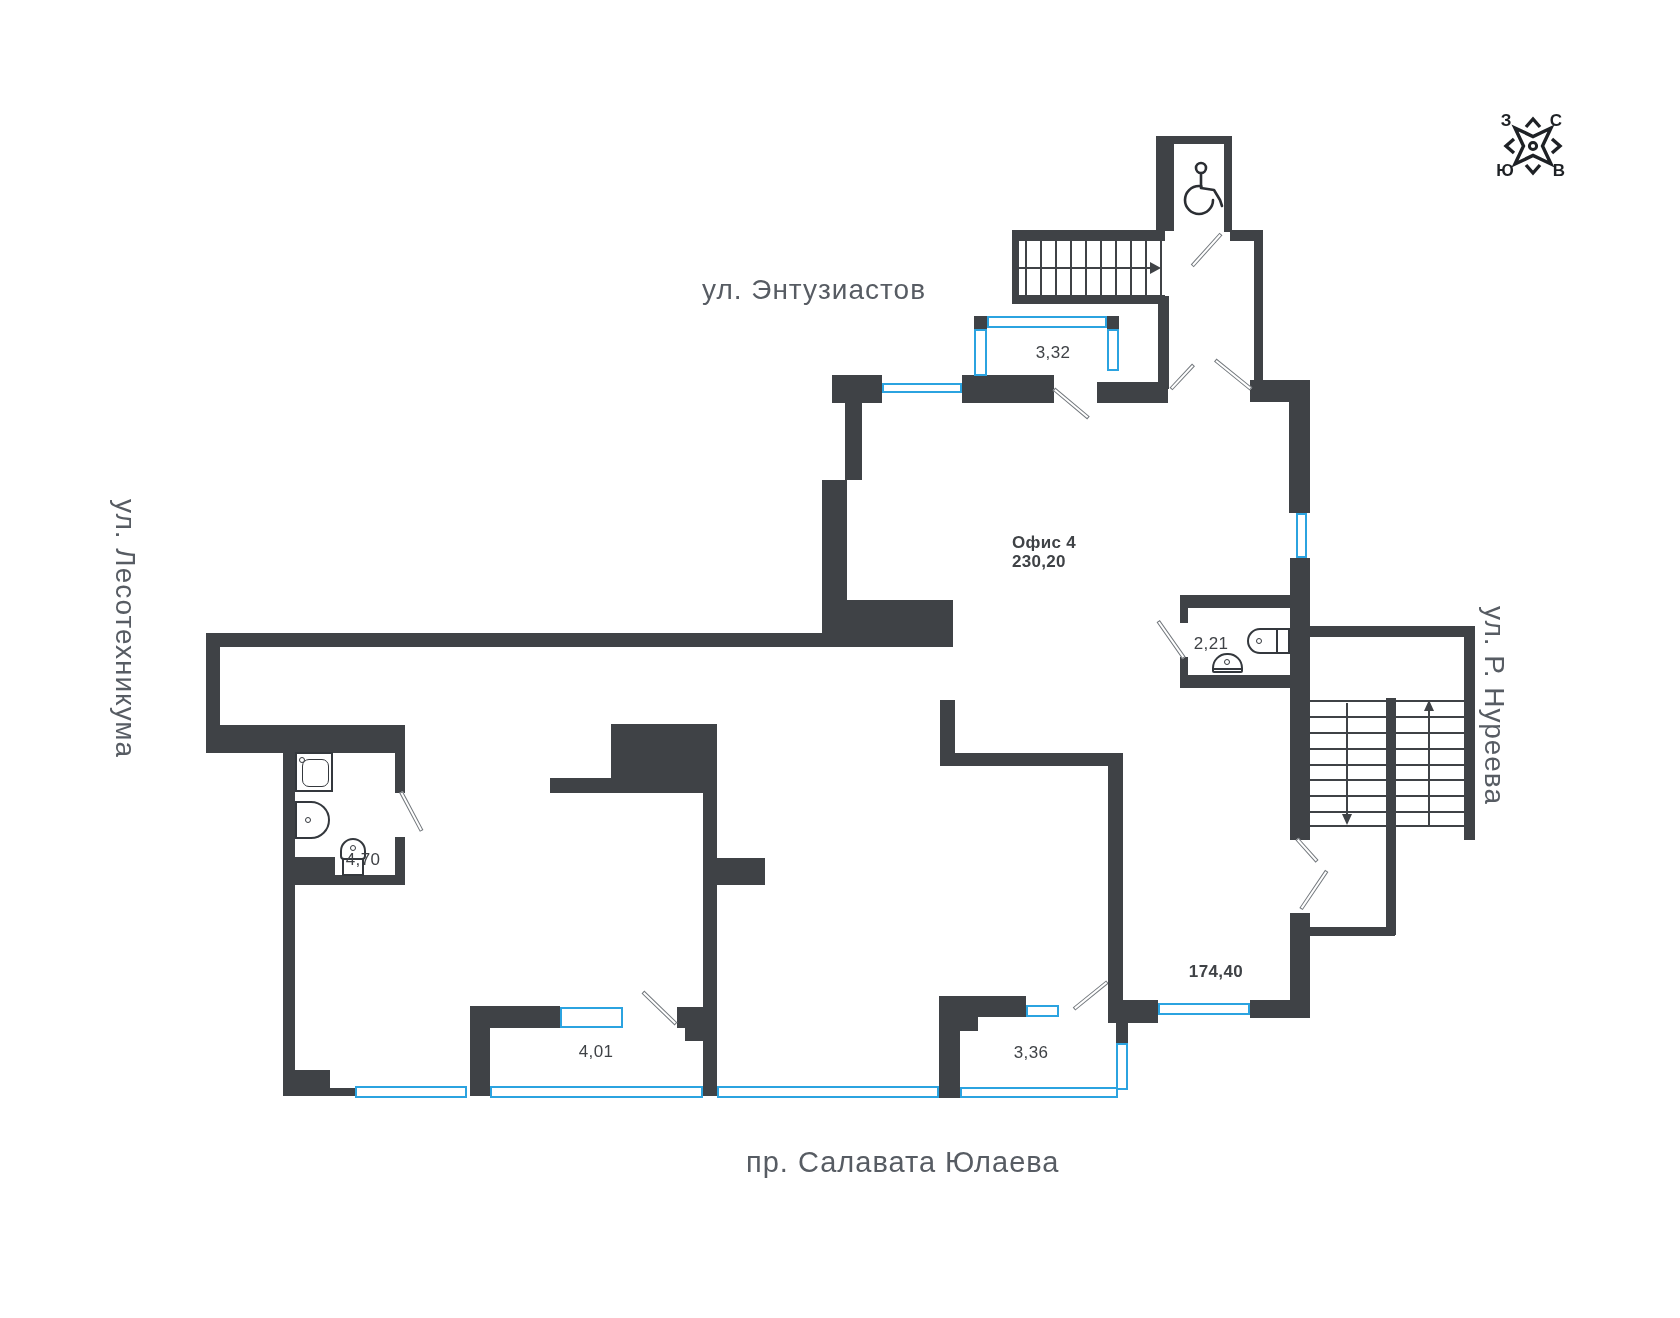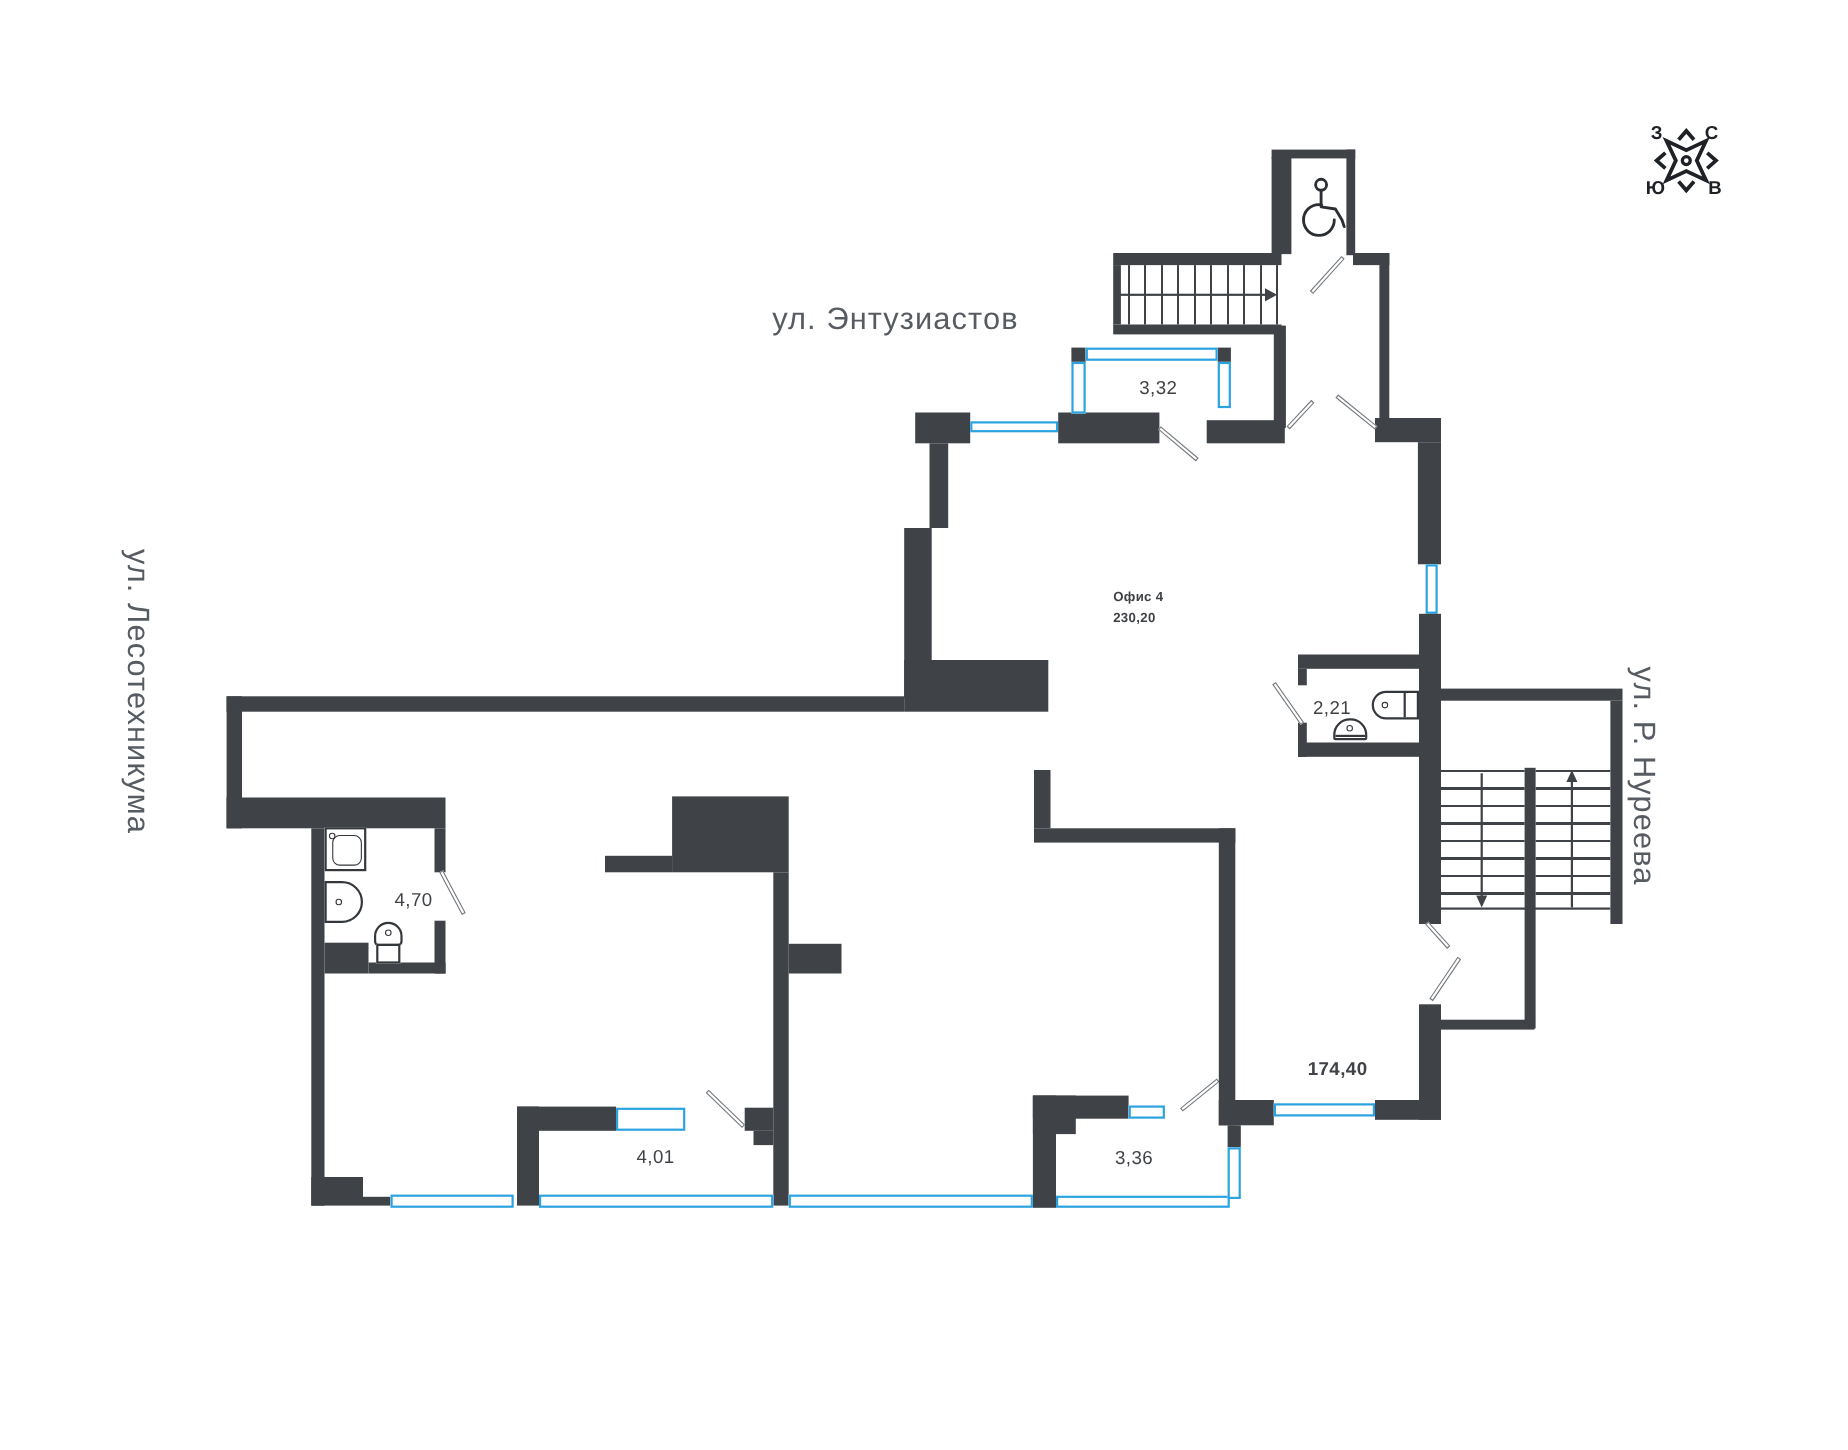--- a/index.html
+++ b/index.html
@@ -12,7 +12,7 @@
   .street{position:absolute;color:#575c63;font-weight:300;font-size:28px;letter-spacing:1px;white-space:nowrap;}
   .vstreet{transform-origin:0 0;transform:rotate(90deg);}
   .num{position:absolute;color:#3f4246;font-size:17px;letter-spacing:.4px;transform:translate(-50%,-50%);white-space:nowrap;}
-  .office{position:absolute;color:#3f4246;font-size:12px;font-weight:bold;line-height:19px;letter-spacing:.3px;}
+  .office{position:absolute;color:#3f4246;font-size:17px;font-weight:bold;line-height:19px;letter-spacing:.3px;}
   .treads-h{position:absolute;background:repeating-linear-gradient(90deg,transparent 0 13px,#3f4246 13px 15px);}
   .treads-v{position:absolute;background:repeating-linear-gradient(180deg,#3f4246 0 2px,transparent 2px 15.9px);}
   .walkline{position:absolute;background:#3f4246;}

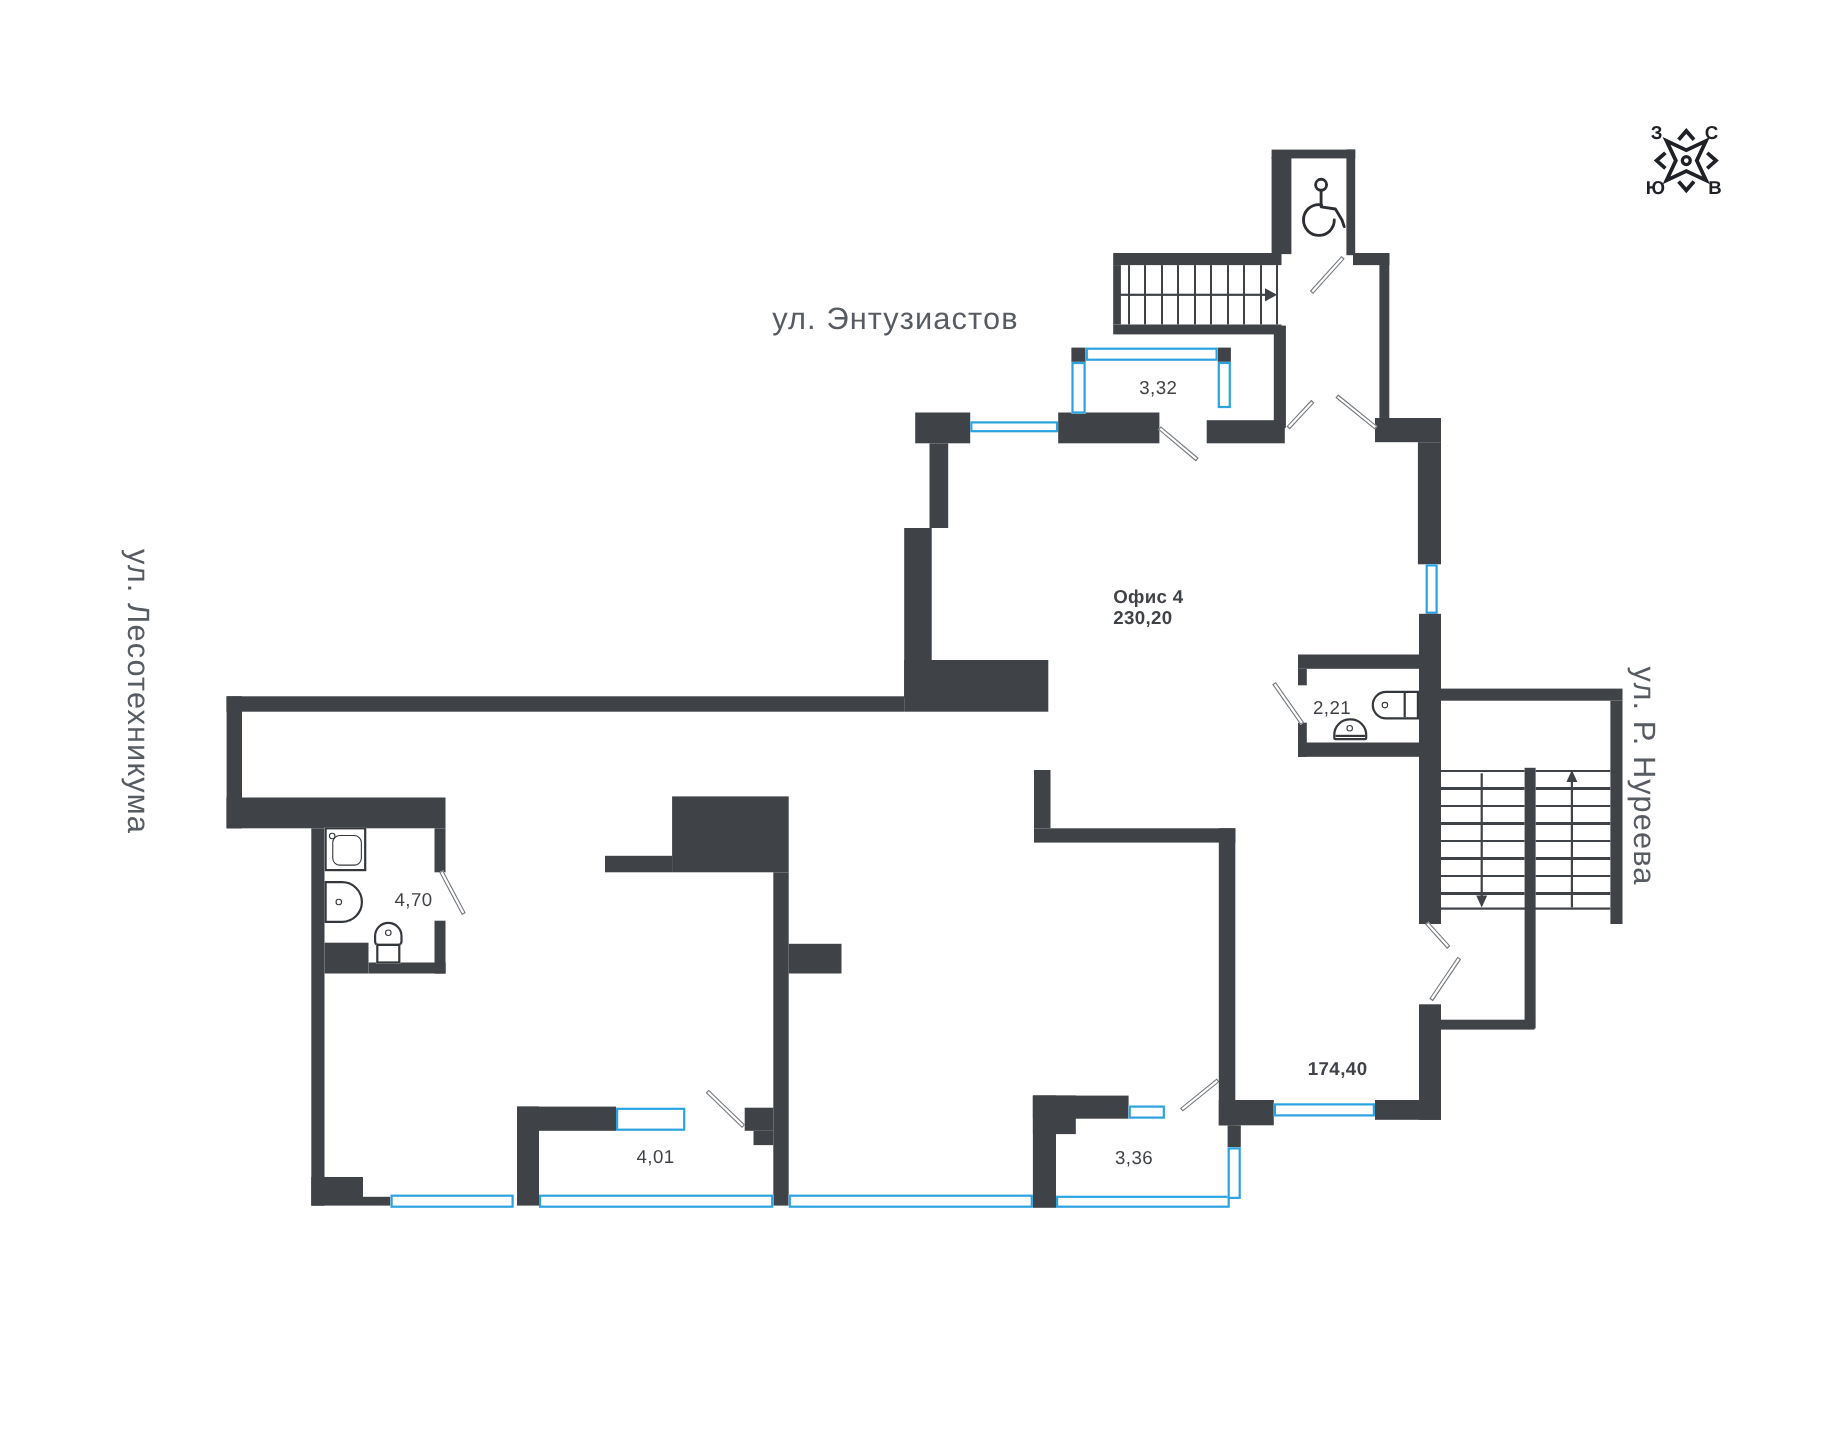--- a/index.html
+++ b/index.html
@@ -89,7 +89,7 @@
   <div class="fx" style="left:340px;top:838px;width:26px;height:22px;border-radius:13px 13px 4px 4px;"></div>
   <div class="fx" style="left:342px;top:858px;width:22px;height:18px;"></div>
   <div class="fxdot" style="left:350px;top:845px;"></div>
-  <div class="num" style="left:363px;top:819px;margin-left:13px;">4,70</div>
+  <div class="num" style="left:363px;top:860px;">4,70</div>
 
   <div class="wall" style="left:550px;top:778px;width:61px;height:15px;"></div>
   <div class="wall" style="left:611px;top:724px;width:106px;height:69px;"></div>

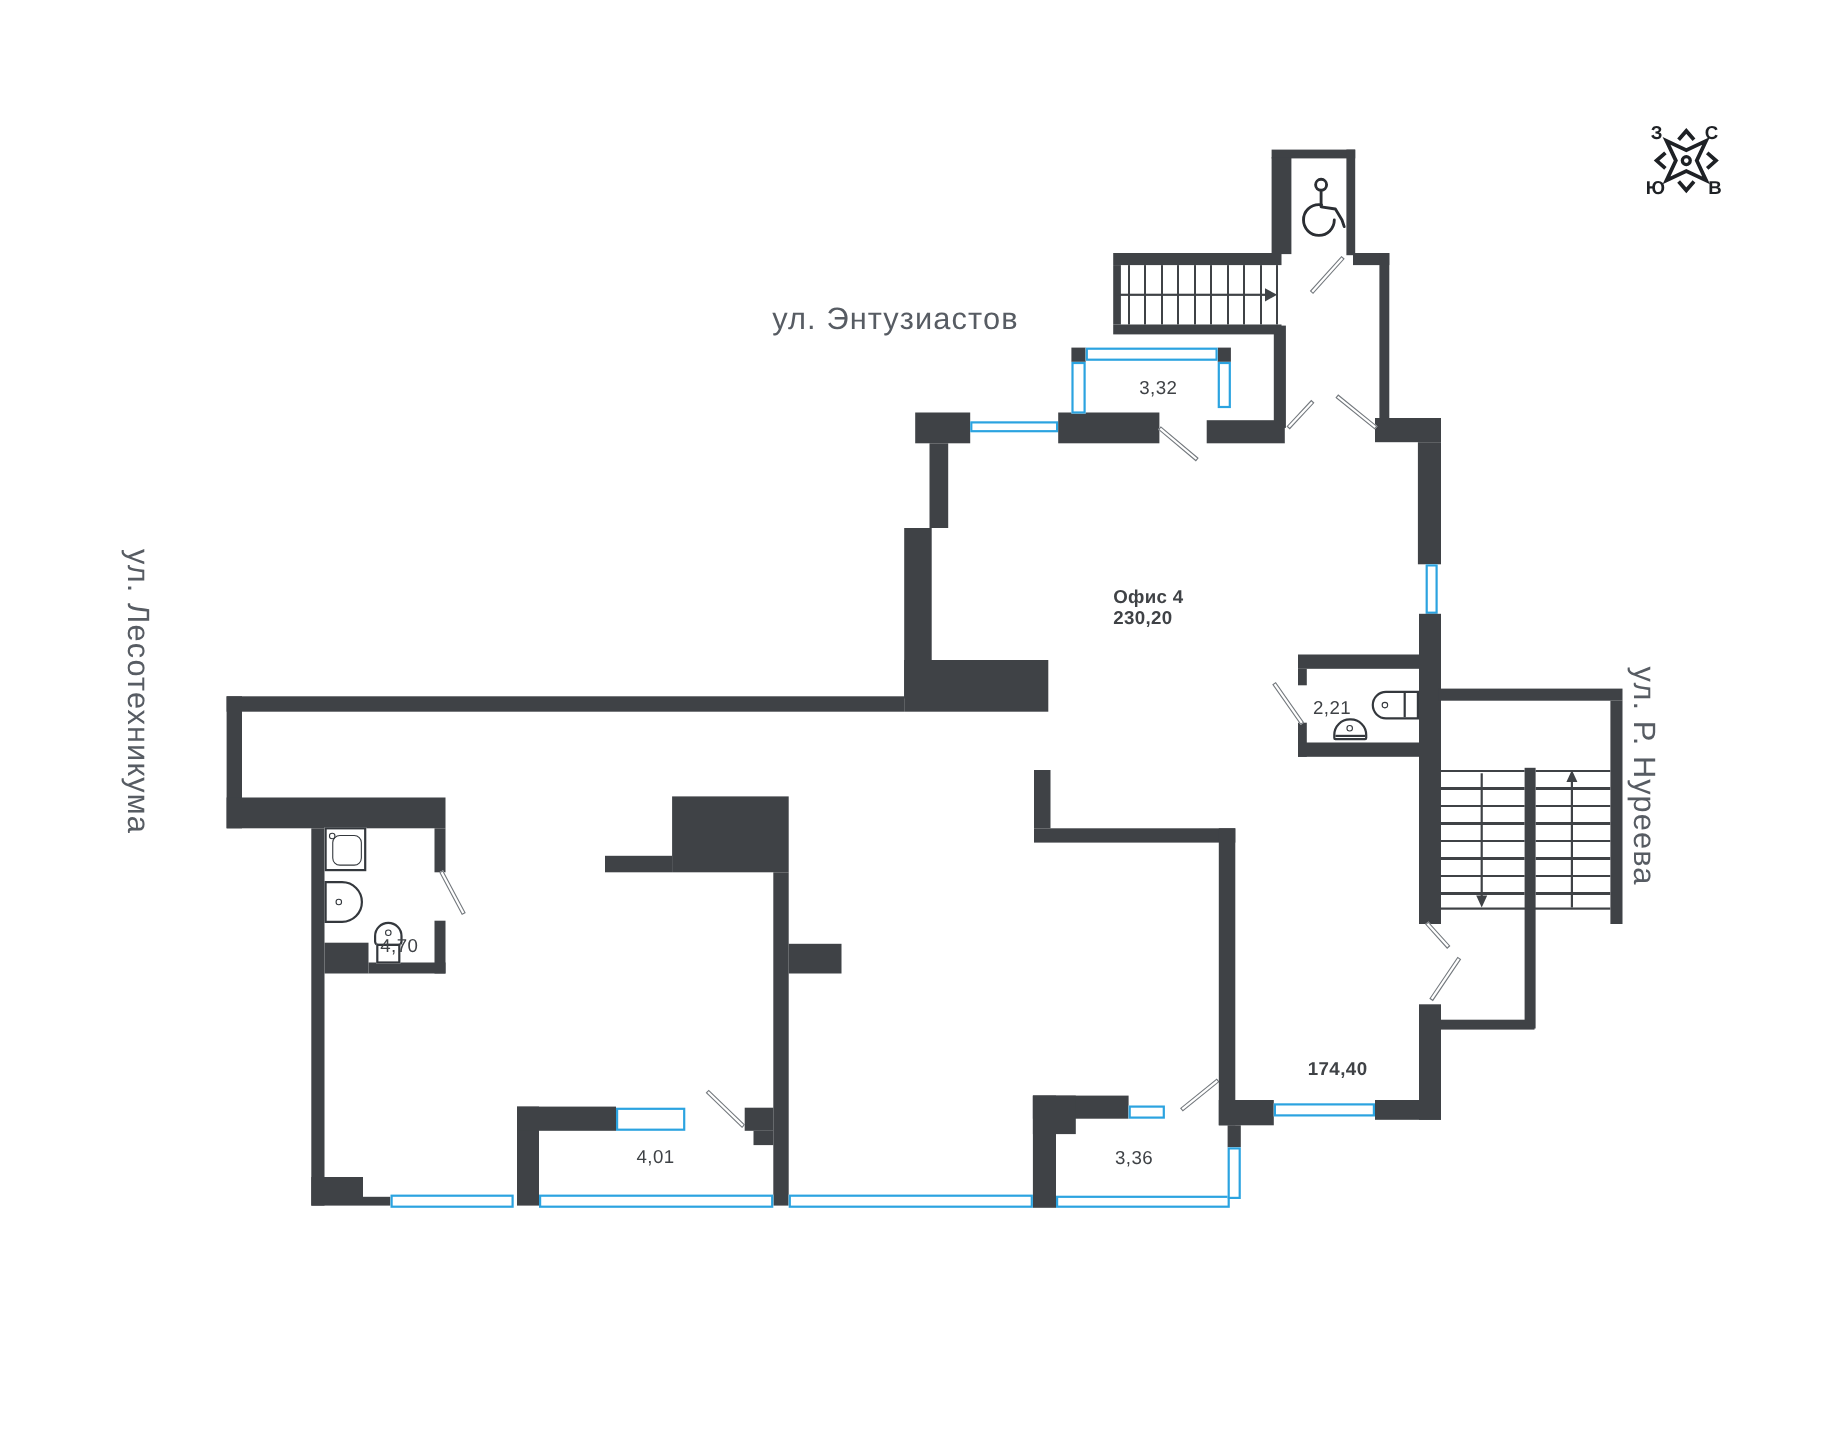--- a/index.html
+++ b/index.html
@@ -29,6 +29,7 @@
   <div class="street" style="left:702px;top:274px;text-align:right;">ул. Энтузиастов</div>
   <div class="street vstreet" style="left:141px;top:499px;">ул. Лесотехникума</div>
   <div class="street vstreet" style="left:1510px;top:606px;">ул. Р. Нуреева</div>
+  <div class="street" style="left:746px;top:1146px;font-size:29px;">пр. Салавата Юлаева</div>
 
   <div class="wall" style="left:1156px;top:136px;width:76px;height:8px;"></div>
   <div class="wall" style="left:1156px;top:143px;width:18px;height:88px;"></div>

